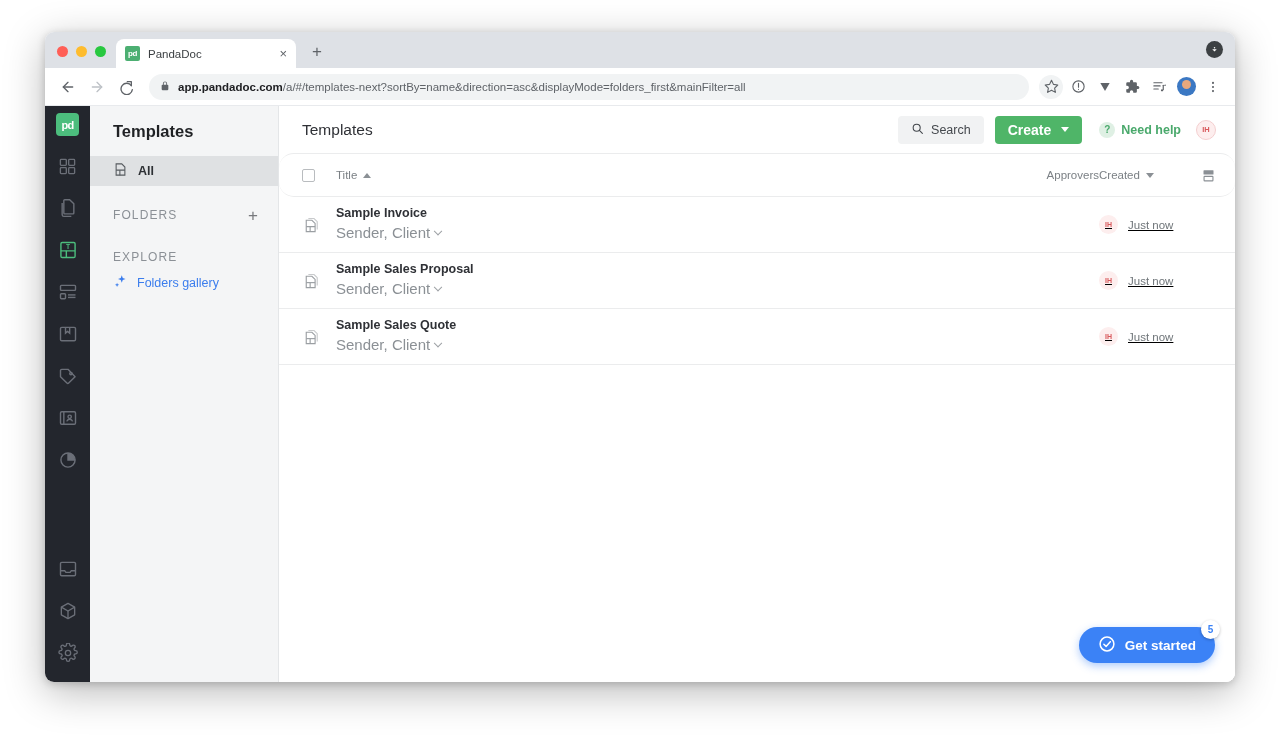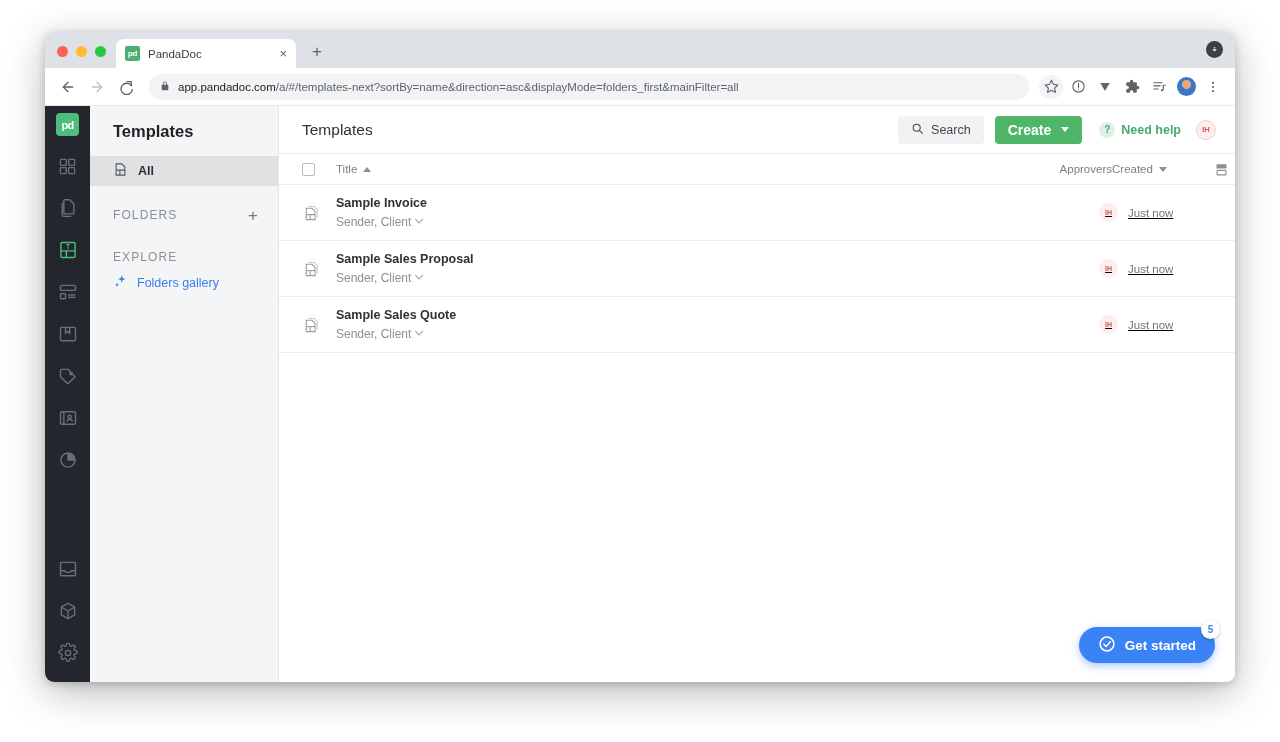--- a/index.html
+++ b/index.html
@@ -101,7 +101,7 @@
   }
   .lock { font-size: 10px; color: #5f6368; }
   .url { font-size: 11.5px; color: #5f6368; white-space: nowrap; }
-  .url b { color: #202124; font-weight: 400; }
+  .url b { color: #202124; font-weight: 700; }
   .tb-icon {
     width: 24px; height: 24px;
     display: flex; align-items: center; justify-content: center;

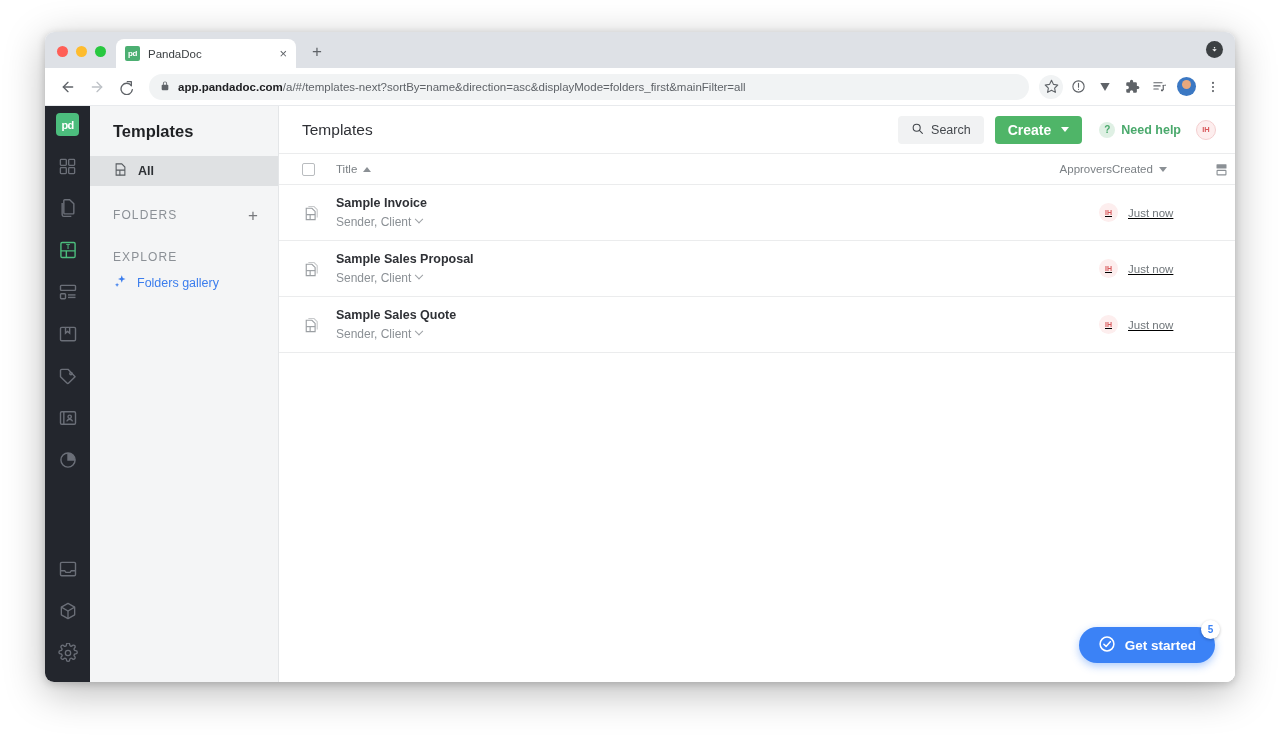--- a/index.html
+++ b/index.html
@@ -225,11 +225,11 @@
   
   .thead {
     display: flex; align-items: center;
-    height: 32px;
-    padding: 0 6px 0 23px;
+    height: 44px;
+    padding: 0 19px 0 23px;
     border-top: 1px solid #ebeced;
     border-bottom: 1px solid #ebeced;
-    font-size: 11.5px; color: #7b8085;
+    font-size: 11.5px; color: #7b8085; border-radius: 15px;
   }
   .chk {
     width: 13px; height: 13px;

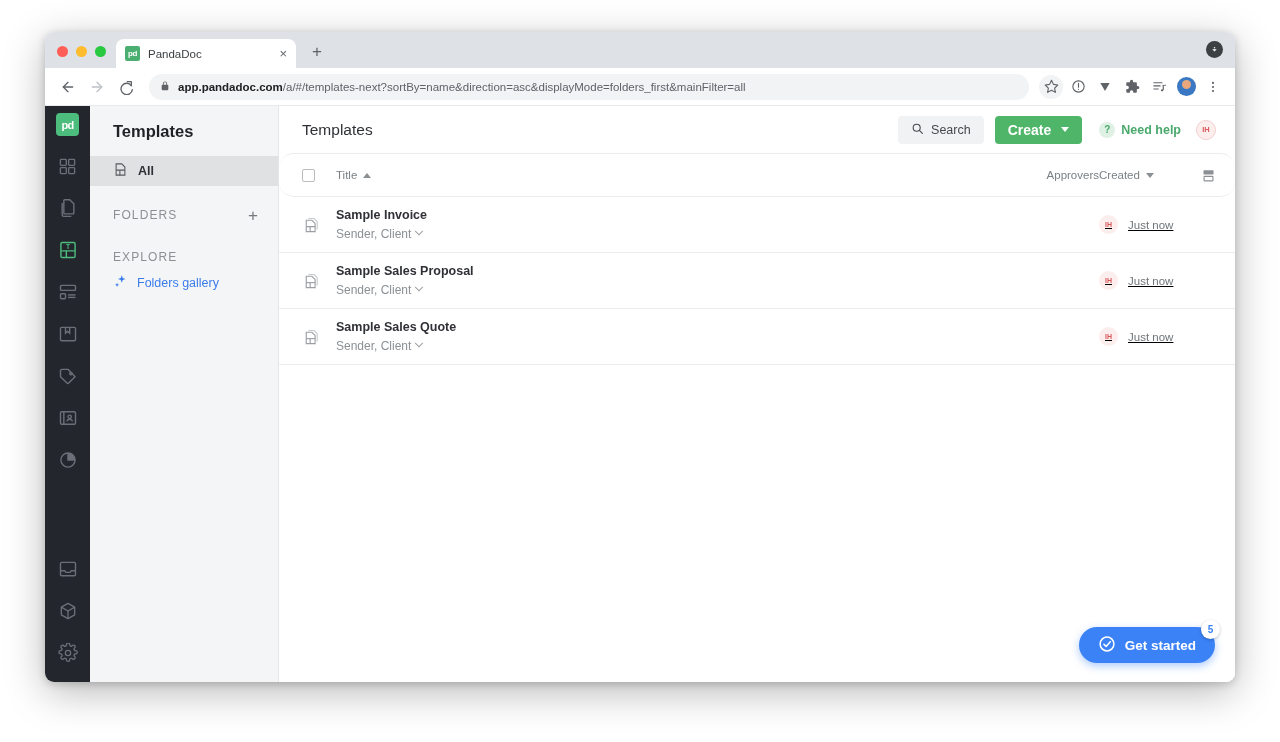--- a/index.html
+++ b/index.html
@@ -263,7 +263,7 @@
   .row-text { flex: 1; margin-left: 12px; min-width: 0; }
   .row-title { font-size: 12.5px; font-weight: bold; color: #2f3136; line-height: 1.45; }
   .row-sub {
-    font-size: 12px; color: #8b9095;
+    font-size: 15px; color: #8b9095;
     display: flex; align-items: center; gap: 5px; line-height: 1.5;
   }
   .chev {

